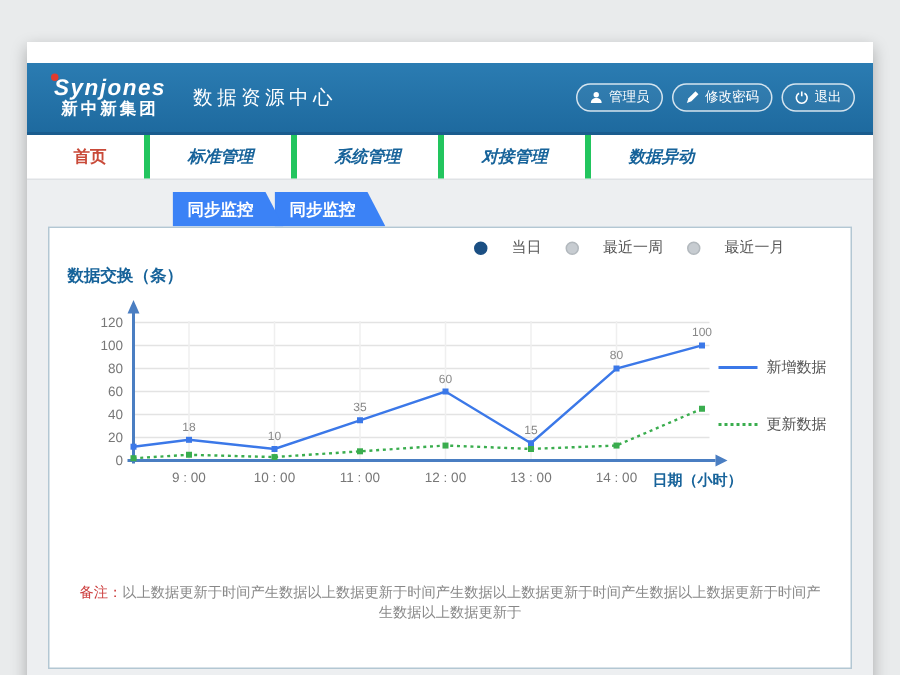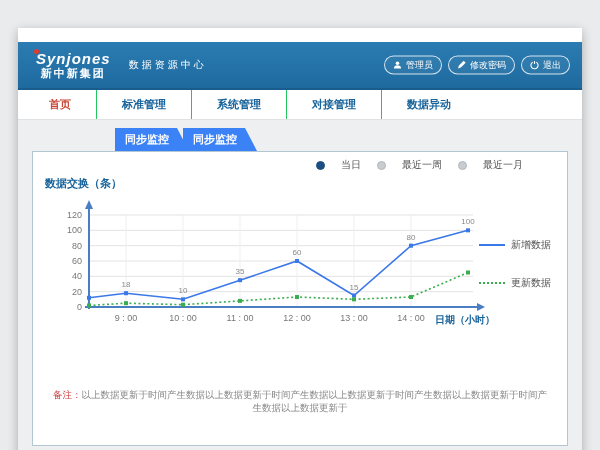--- a/index.html
+++ b/index.html
@@ -12,7 +12,7 @@
   .logo-name{font-style:italic;font-weight:bold;font-size:15px;letter-spacing:1px;display:block;}
   .logo-dot{position:absolute;left:-2px;top:-2px;width:5px;height:5px;border-radius:50%;background:#e23b2e;}
   .logo-sub{font-weight:bold;font-size:11px;letter-spacing:2px;display:block;}
-  .app-title{margin-left:18px;font-size:10px;letter-spacing:3px;}
+  .app-title{margin-left:18px;font-size:13px;letter-spacing:3px;}
   .user-actions{position:absolute;right:12px;top:50%;transform:translateY(-50%);display:flex;gap:6px;}
   .user-btn{display:flex;align-items:center;gap:4px;border:1px solid rgba(255,255,255,.8);border-radius:10px;padding:2px 8px;font-size:9px;color:#fff;background:rgba(255,255,255,.05);cursor:pointer;white-space:nowrap;}
   .user-btn .ic{display:flex;align-items:center;}

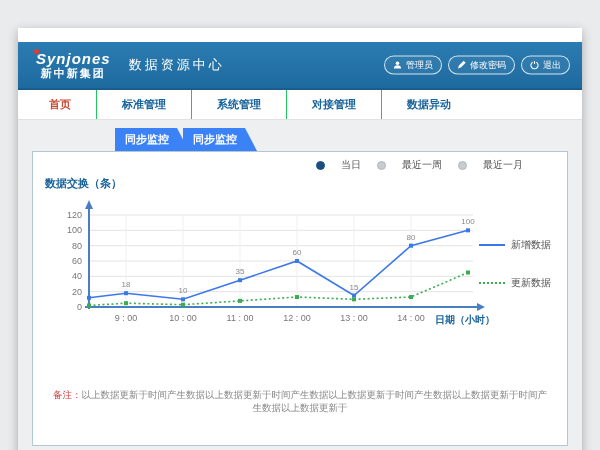--- a/index.html
+++ b/index.html
@@ -19,7 +19,7 @@
   
   .nav{height:29px;background:#fff;display:flex;align-items:stretch;border-bottom:1px solid #dfe2e5;flex:0 0 auto;padding-left:6px;}
   .nav-item{display:flex;align-items:center;padding:0 25px;font-size:11px;font-weight:bold;color:#17639a;cursor:pointer;}
-  .nav-item + .nav-item{border-left:1px solid #22c55e;}
+  .nav-item + .nav-item{border-left:4px solid #22c55e;font-style:italic;}
   .nav-item.active{color:#c94a39;}
   
   .content{flex:1 1 auto;background:#edeff1;padding:8px 14px 0 14px;display:flex;flex-direction:column;}

